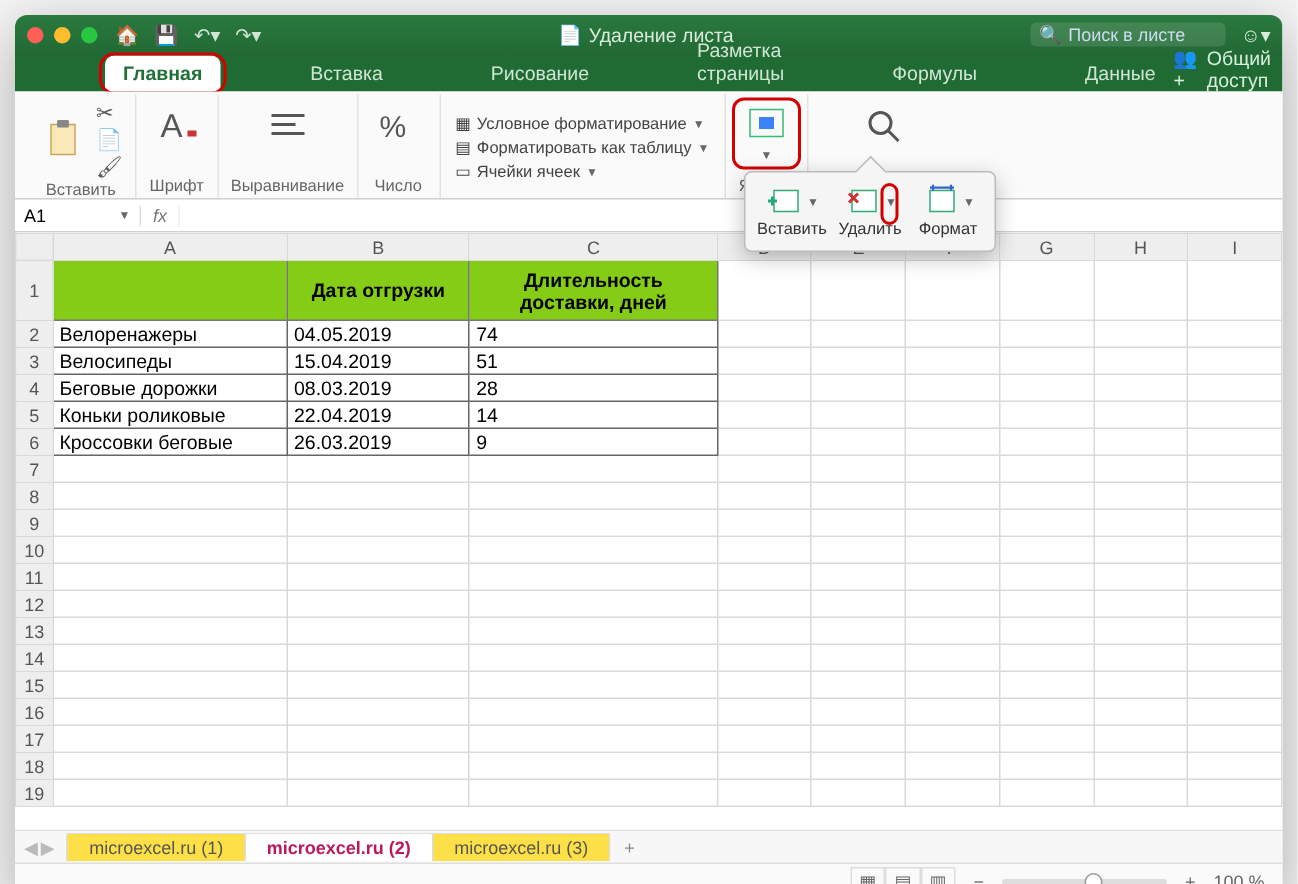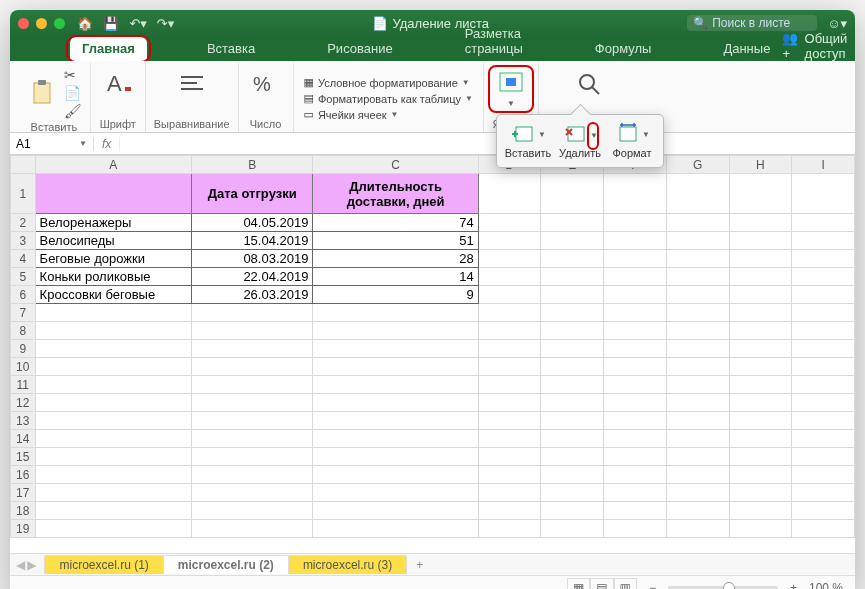--- a/index.html
+++ b/index.html
@@ -63,7 +63,7 @@
 .colA { width: 164px; } .colB { width: 128px; } .colC { width: 174px; }
 .colD, .colE, .colF, .colG, .colH, .colI { width: 70px; }
 td.cell { padding: 0 4px; }
-.hcell { background: #f0abfc; }
+.hcell { background: #84cc16; }
 td.hcell.hdr { font-weight: bold; text-align:center; border:1px solid #777; padding:2px 4px; }
 td.databorder { border:1px solid #666; }
 .tall { height: 40px; }

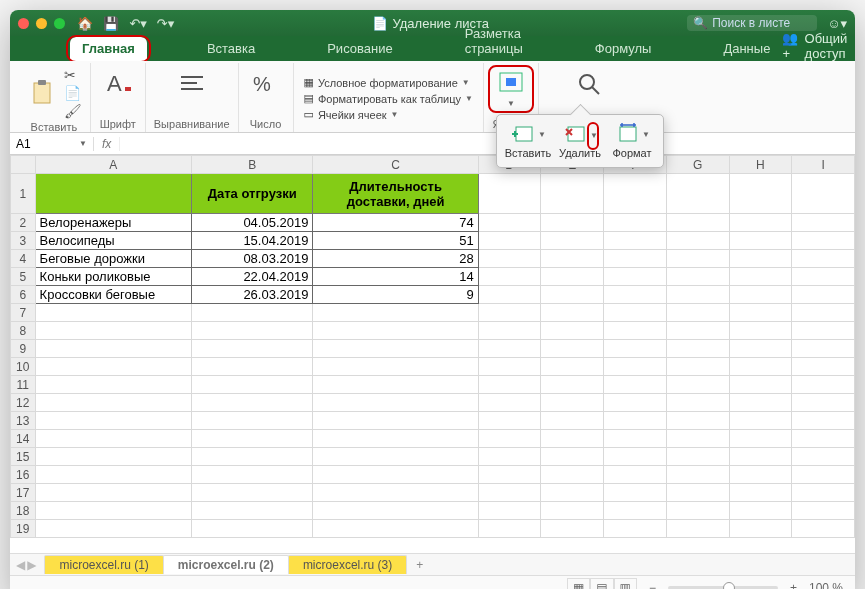--- a/index.html
+++ b/index.html
@@ -67,7 +67,7 @@
 td.hcell.hdr { font-weight: bold; text-align:center; border:1px solid #777; padding:2px 4px; }
 td.databorder { border:1px solid #666; }
 .tall { height: 40px; }
-.ral { text-align: right; }
+.ral { }
 tbody th.rowh, thead th.colh { position: relative; }
 
 

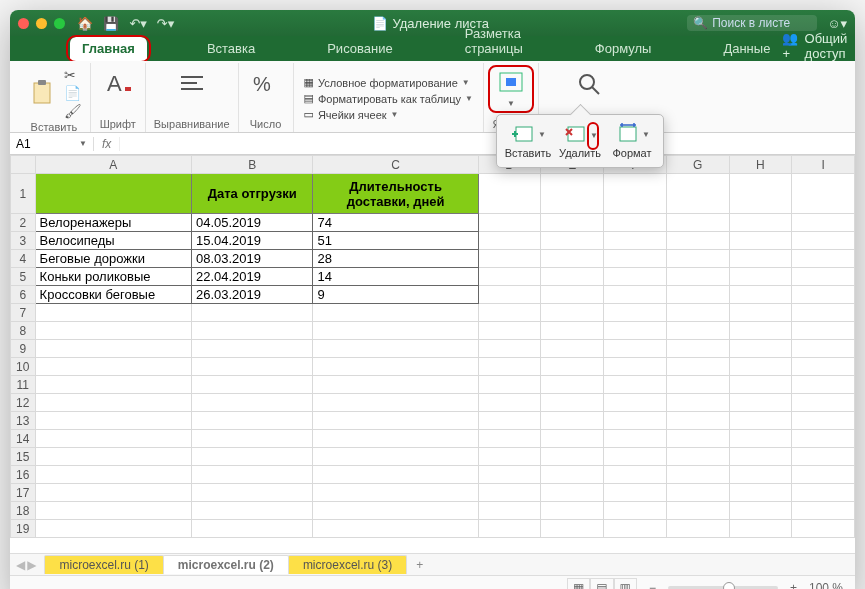--- a/index.html
+++ b/index.html
@@ -74,7 +74,7 @@
 .sheettabs { height: 22px; background:#f7f7f7; border-top:1px solid #ddd; display:flex; align-items:center; font-size:12px; color:#555; padding-left:6px; }
 .sheettabs .nav { display:flex; gap:2px; color:#bbb; margin-right:8px; }
 .stab { padding: 2px 14px; border:1px solid #ddd; border-bottom:none; background:#fde047; border-radius: 2px 2px 0 0; margin-right:-1px; }
-.stab.active { background:#fff; color:#737373; font-weight:bold; }
+.stab.active { background:#fff; color:#be185d; font-weight:bold; }
 .addsheet { padding: 0 10px; color:#888; }
 
 

